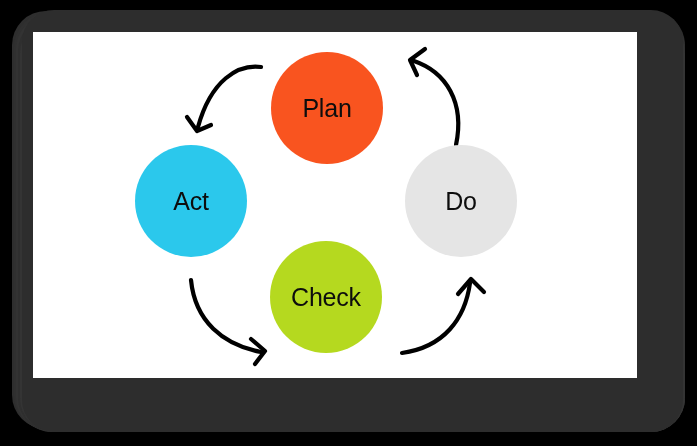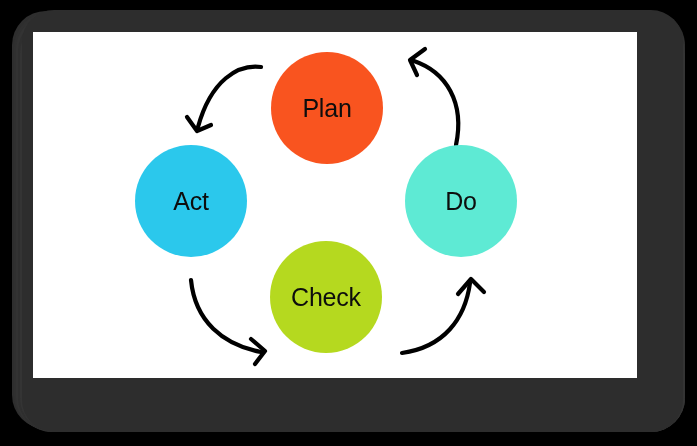--- a/index.html
+++ b/index.html
@@ -138,7 +138,7 @@
       <span class="node-label">Plan</span>
     </div>
 
-    <div class="node node-do" style="background: #5eead4;">
+    <div class="node node-do" style="background: #e5e5e5;">
       <span class="node-label">Do</span>
     </div>
 

